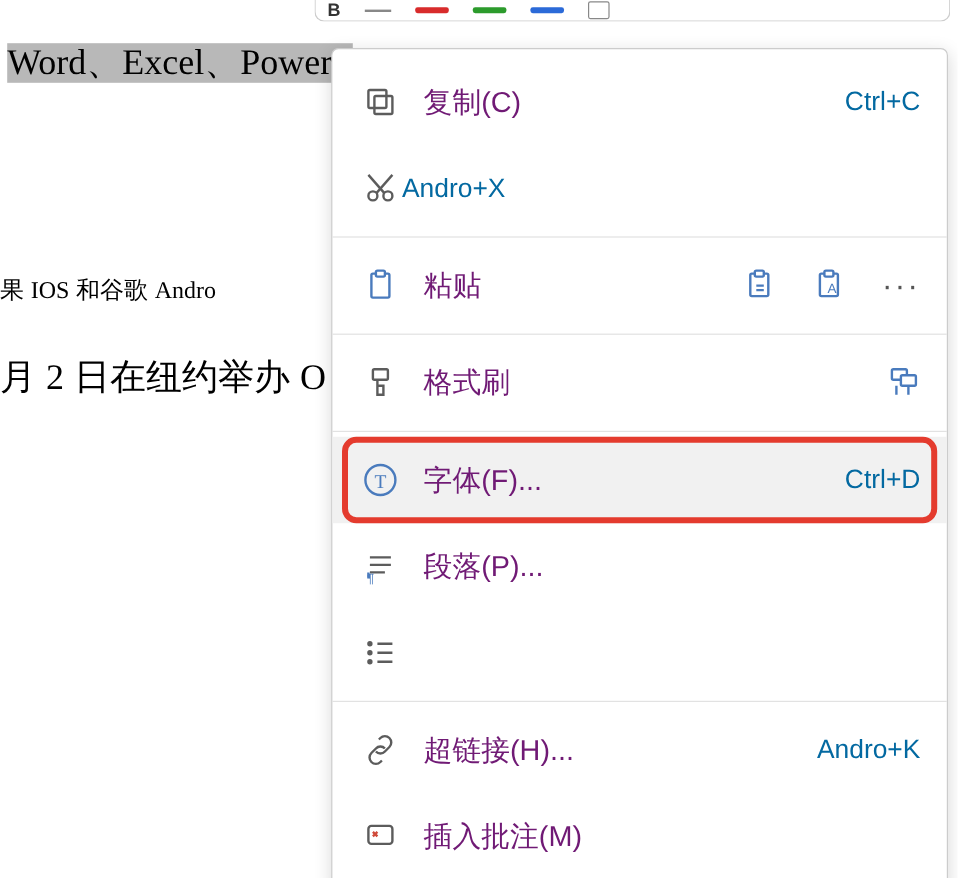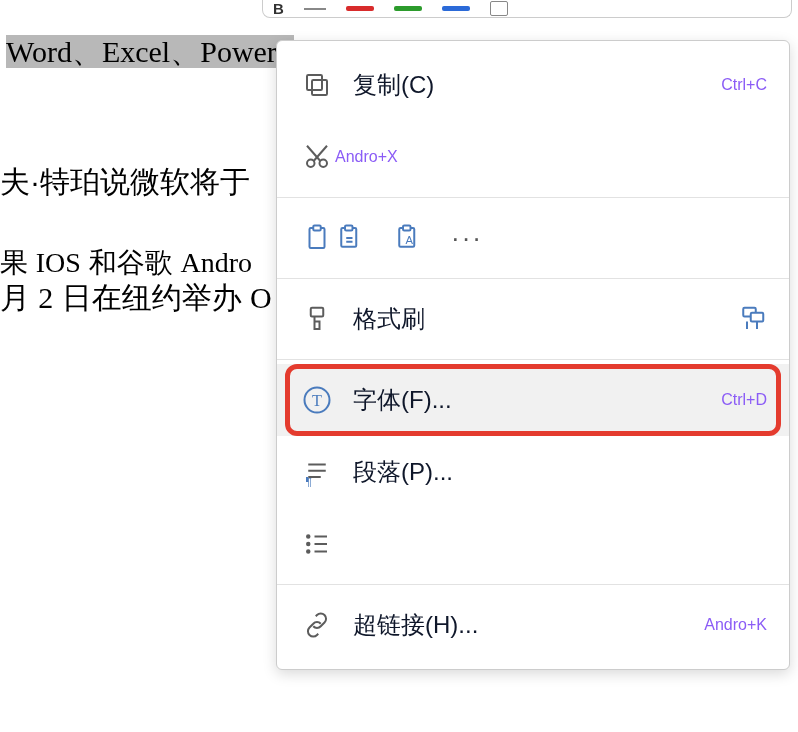--- a/index.html
+++ b/index.html
@@ -88,7 +88,7 @@
     flex: 1;
     font-size: 24px;
     padding-left: 18px;
-    color: #0f172a;
+    color: #701a75;
   }
   .menu-item .mi-short {
     font-size: 16px;

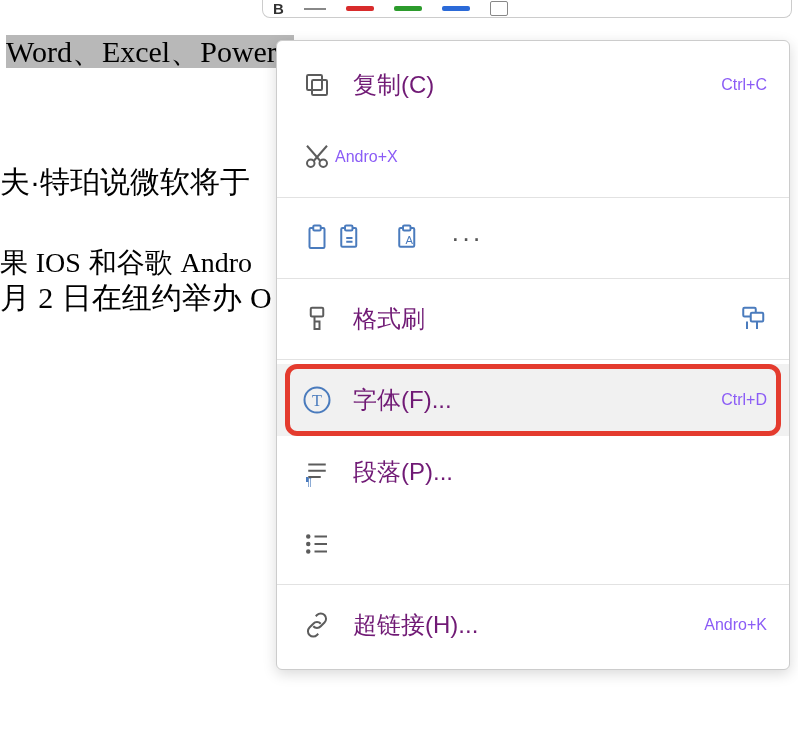--- a/index.html
+++ b/index.html
@@ -91,8 +91,8 @@
     color: #701a75;
   }
   .menu-item .mi-short {
-    font-size: 16px;
-    color: #8b5cf6;
+    font-size: 22px;
+    color: #0369a1;
     font-family: Arial, sans-serif;
   }
   .menu-sep {

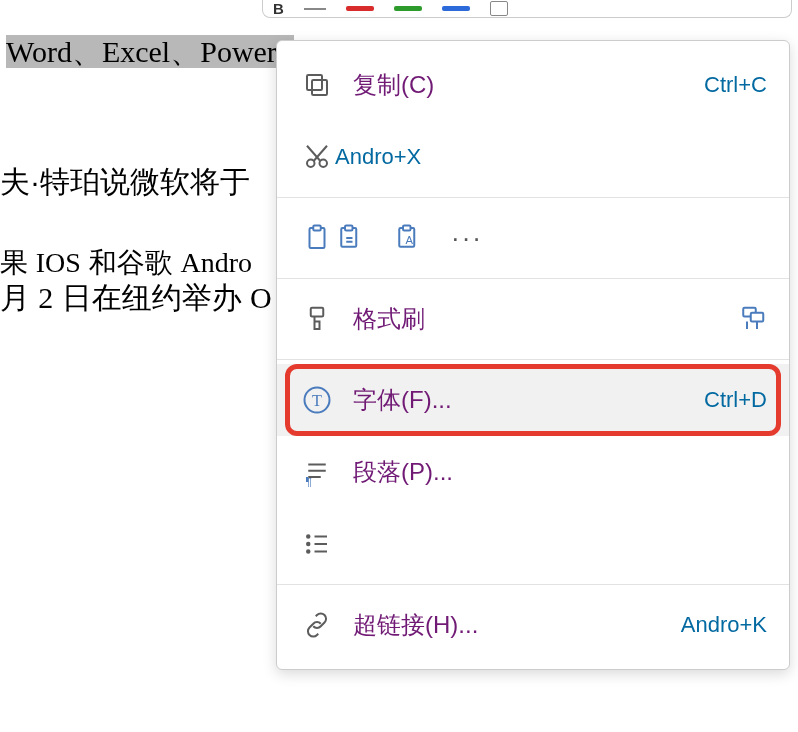--- a/index.html
+++ b/index.html
@@ -131,7 +131,6 @@
   <div class="line1">
     <span class="highlight">Word、Excel、PowerP</span>
   </div>
-  <div class="line2">夫·特珀说微软将于</div>
   <div class="line3">
     <span>果 </span><span class="lat">IOS</span><span> 和谷歌 </span><span class="lat">Andro</span>
   </div>

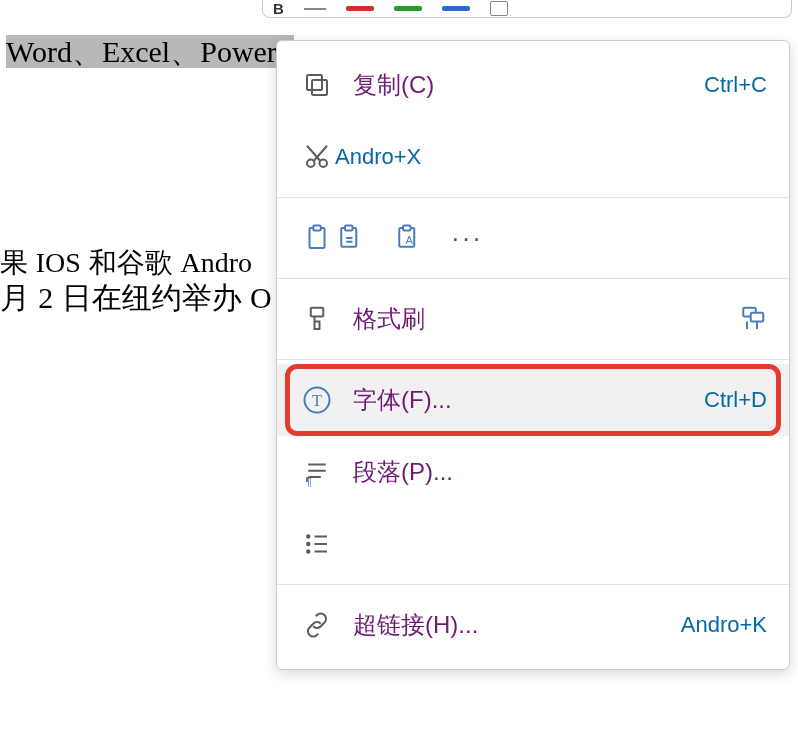--- a/index.html
+++ b/index.html
@@ -27,7 +27,7 @@
     background: #b8b8b8;
   }
   .line2 { position: absolute; top: 162px; left: 0; font-size: 30px; }
-  .line3 { position: absolute; top: 244px; left: 0; font-size: 28px; }
+  .line3 { position: absolute; top: 228px; left: 0; font-size: 20px; }
   .line3 .lat { font-family: "Times New Roman", serif; }
   .line4 { position: absolute; top: 278px; left: 0; font-size: 30px; }
   .line4 .lat { font-family: "Times New Roman", serif; }

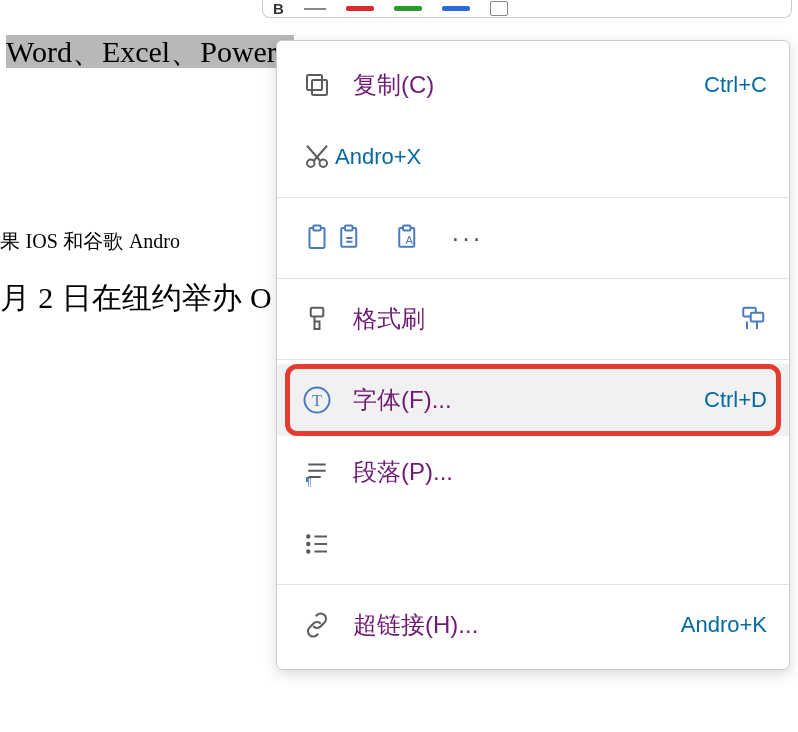--- a/index.html
+++ b/index.html
@@ -182,6 +182,7 @@
         <rect x="9" y="2" width="6" height="4" rx="1" fill="#fff"></rect>
       </svg>
     </span>
+    <span class="mi-label">粘贴</span>
     <span class="extras">
       <span>
         <svg width="30" height="30" viewBox="0 0 24 24" fill="none" stroke="#4a7bbd" stroke-width="1.6">

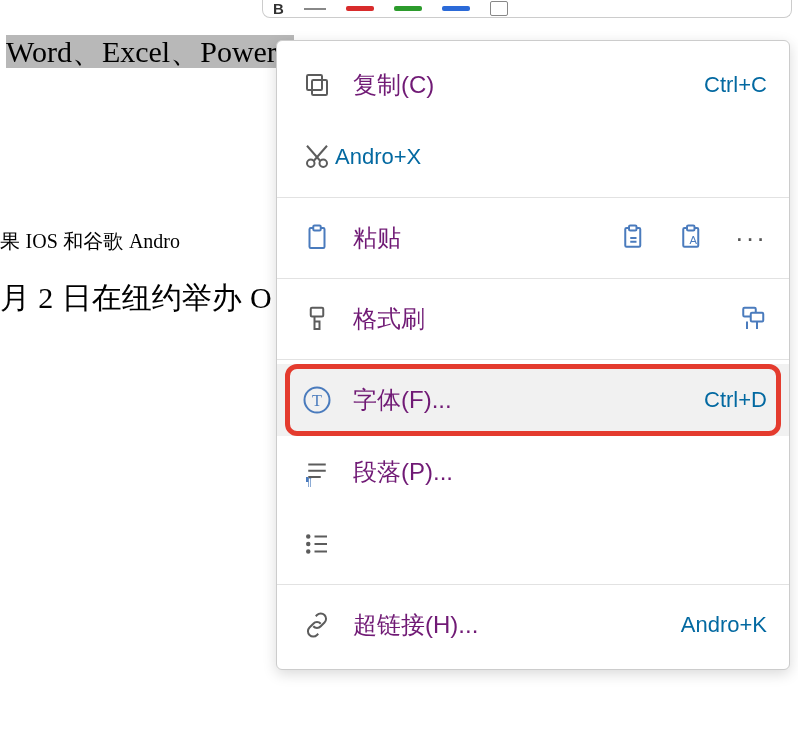--- a/index.html
+++ b/index.html
@@ -29,7 +29,7 @@
   .line2 { position: absolute; top: 162px; left: 0; font-size: 30px; }
   .line3 { position: absolute; top: 228px; left: 0; font-size: 20px; }
   .line3 .lat { font-family: "Times New Roman", serif; }
-  .line4 { position: absolute; top: 278px; left: 0; font-size: 30px; }
+  .line4 { position: absolute; top: 294px; left: 0; font-size: 30px; }
   .line4 .lat { font-family: "Times New Roman", serif; }
 
   .mini-toolbar {

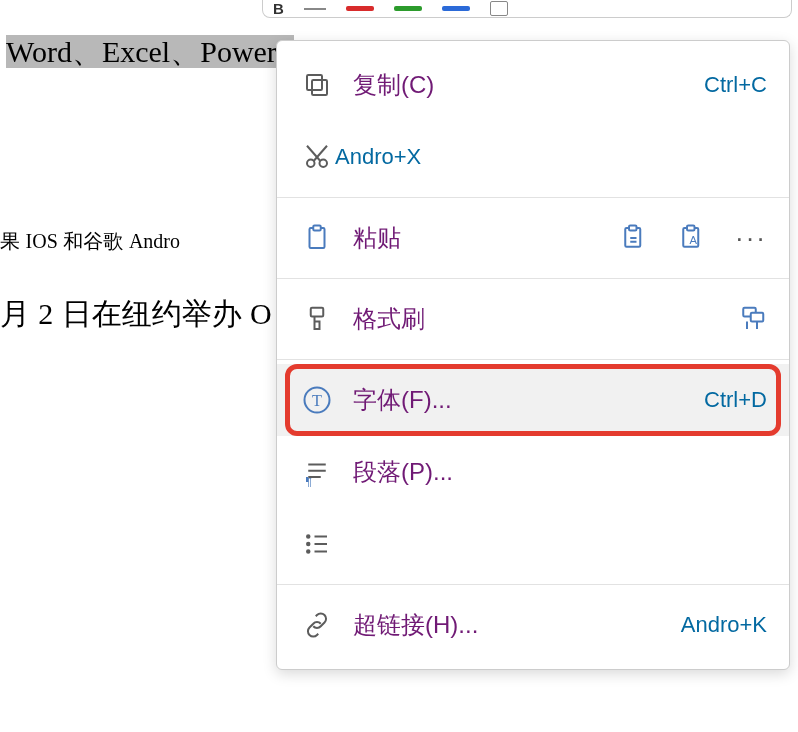--- a/index.html
+++ b/index.html
@@ -272,6 +272,15 @@
     <span class="mi-short">Andro+K</span>
   </div>
 
+  <div class="menu-item">
+    <span class="mi-icon">
+      <svg width="30" height="30" viewBox="0 0 24 24" fill="none" stroke="#5c5c5c" stroke-width="1.6">
+        <rect x="4" y="5" width="16" height="12" rx="2"></rect>
+        <path d="M7 9l3 3M10 9l-3 3" stroke="#d04a3a"></path>
+      </svg>
+    </span>
+    <span class="mi-label">插入批注(M)</span>
+  </div>
 
 </div>
 

